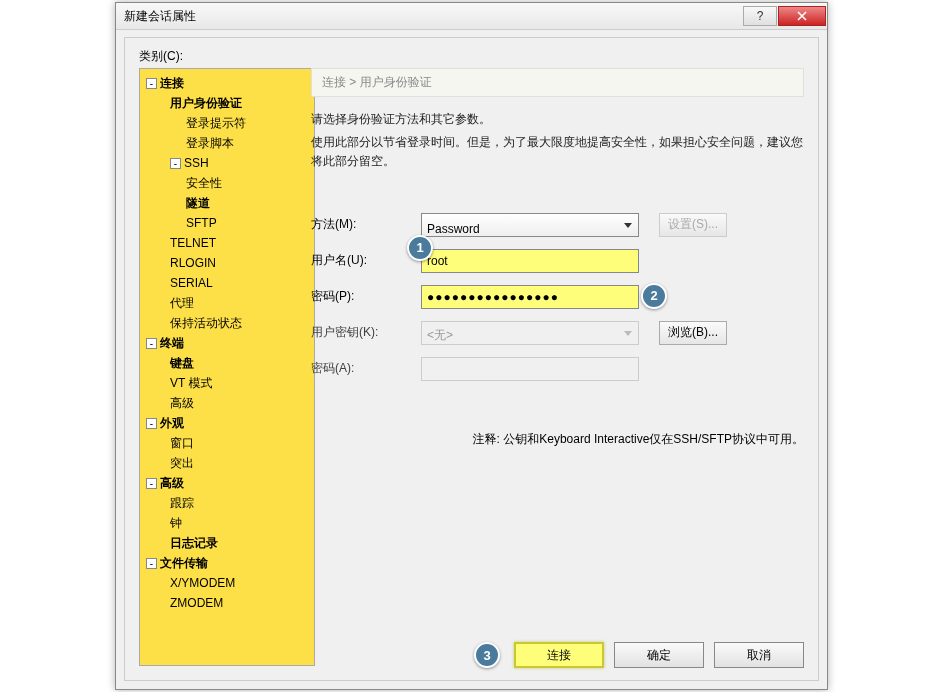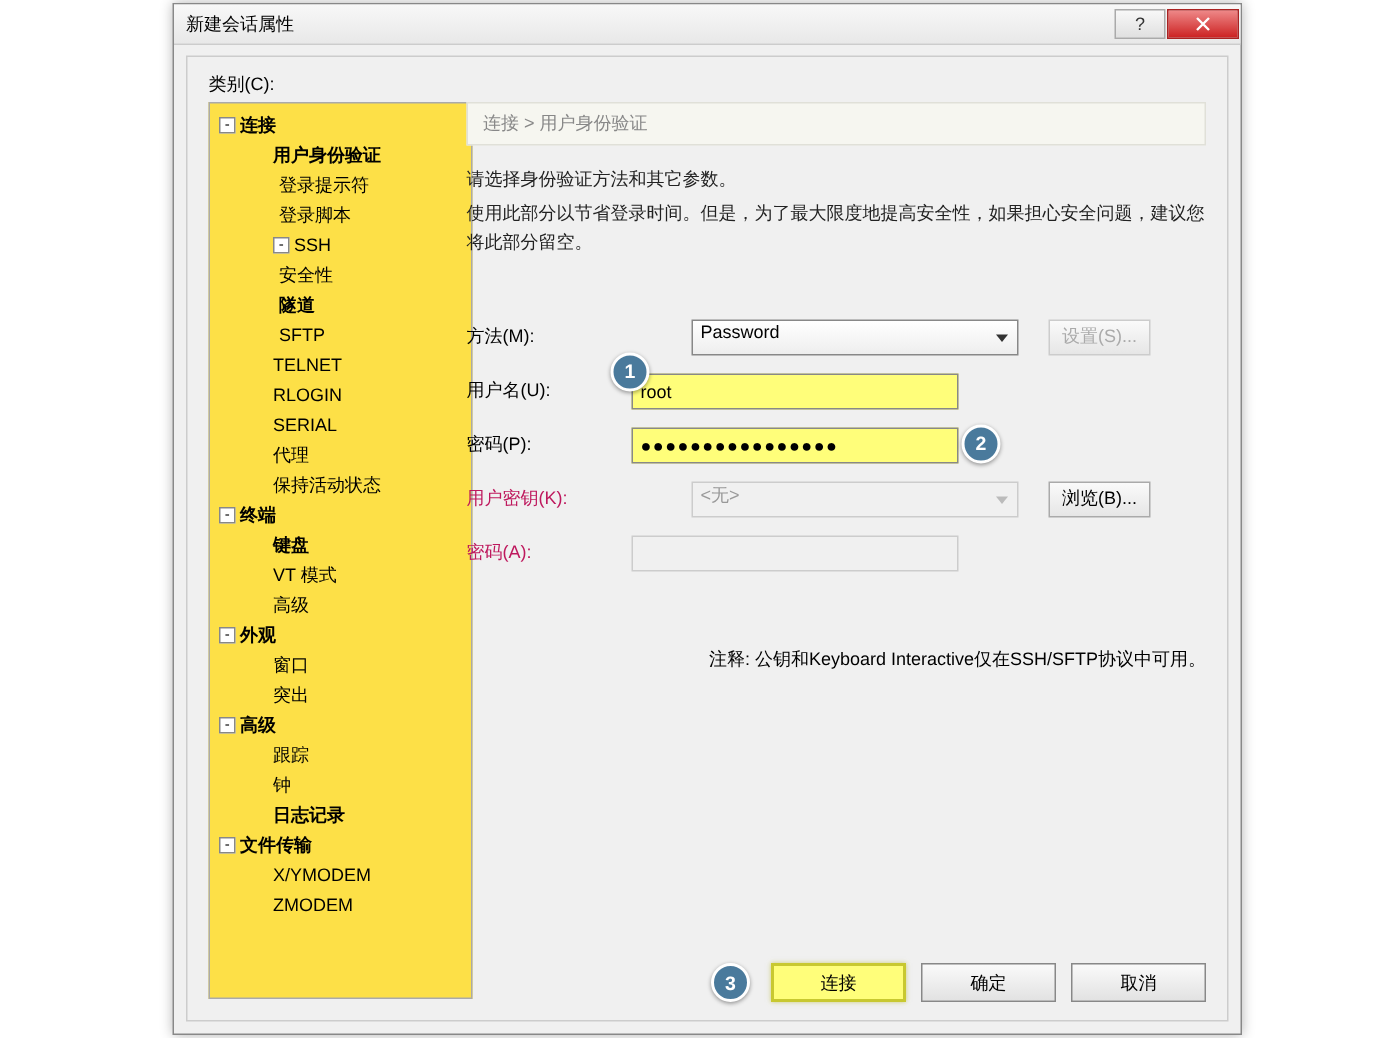--- a/index.html
+++ b/index.html
@@ -51,7 +51,7 @@
     .tree { font-size: 12px; line-height: 20px; }
     .tree-node { white-space: nowrap; padding-left: 6px; }
     .tree-toggle { display:inline-block; width:11px; height:11px; border:1px solid #888; text-align:center; line-height:9px; font-size:10px; margin-right:3px; vertical-align:middle; background:#fff; }
-    .tree-leaf { padding-left: 42px; }
+    .tree-leaf { padding-left: 30px; }
     .tree-leaf2 { padding-left: 46px; }
     .bold { font-weight: bold; }
     .right-panel {

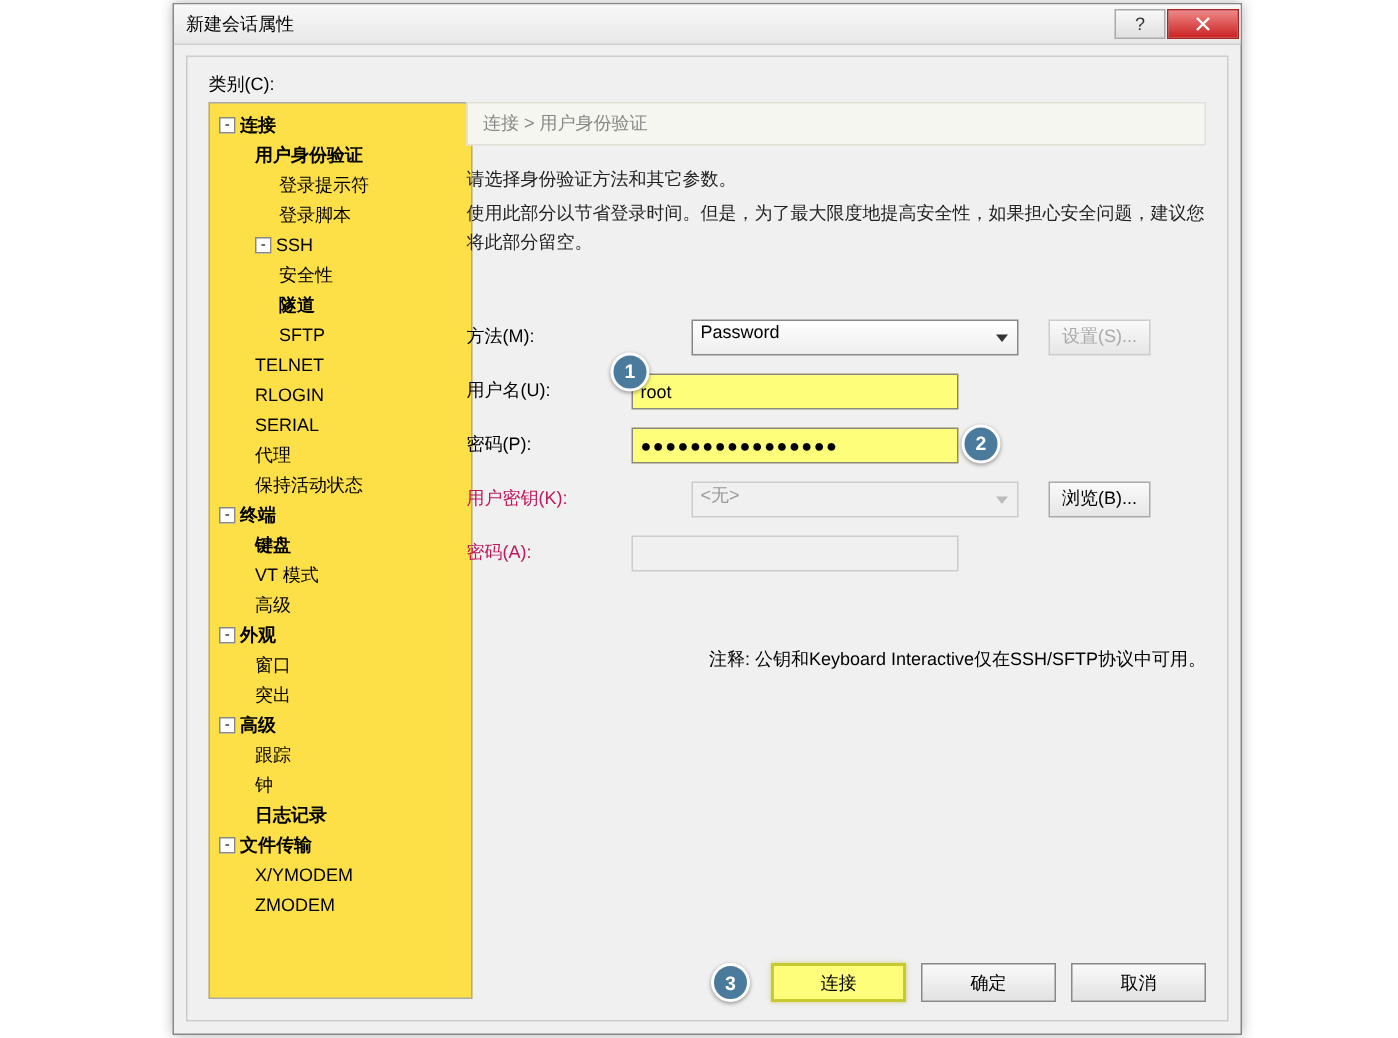--- a/index.html
+++ b/index.html
@@ -81,7 +81,7 @@
     .form-input { background: #fffe7a; border: 1px solid #888; }
     .form-input.pwd { letter-spacing: 1px; }
     .form-select.disabled, .form-input.disabled { background: #f0f0f0; color:#999; border-color:#ccc; }
-    .form-select { position: relative; display:flex; align-items:flex-start; background: linear-gradient(#fff,#eee); margin-left: 40px; }
+    .form-select { position: relative; display:flex; align-items:flex-end; background: linear-gradient(#fff,#eee); }
     .form-select::after {
       content: ""; position: absolute; right: 6px; top: 9px;
       border-left: 4px solid transparent; border-right: 4px solid transparent; border-top: 5px solid #333;

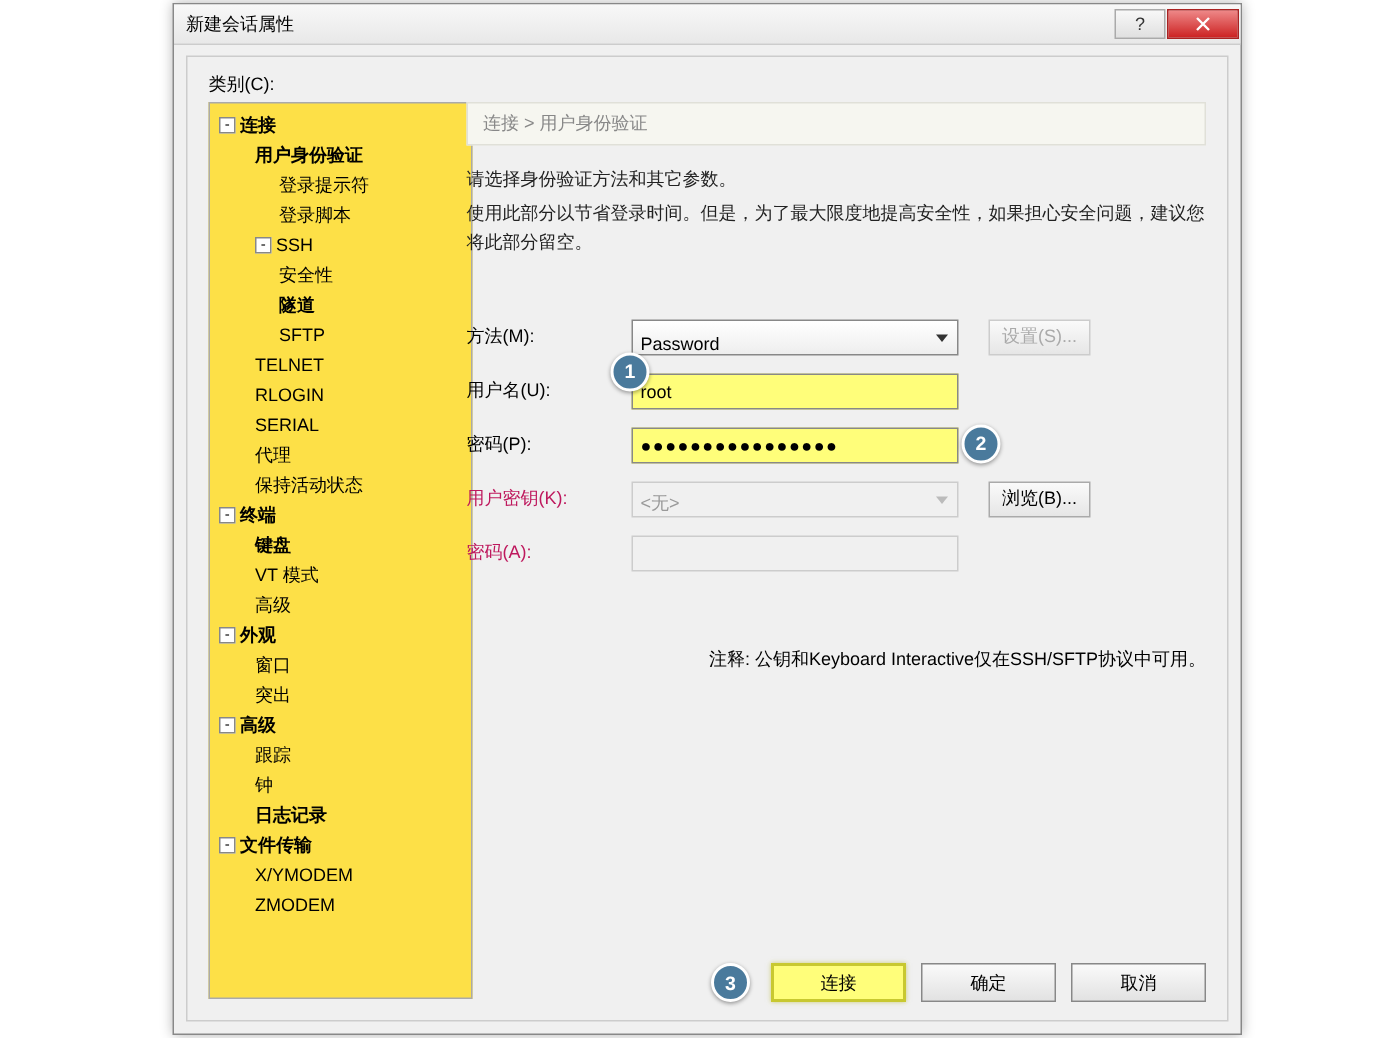--- a/index.html
+++ b/index.html
@@ -70,7 +70,7 @@
     .form { margin-top: 40px; }
     .form-row { display: flex; align-items: center; margin-bottom: 12px; font-size: 12px; }
     .form-label { width: 110px; }
-    .form-label.disabled { color: #be185d; }
+    .form-label.disabled { color: #404040; }
     .form-select, .form-input {
       width: 218px; height: 24px;
       border: 1px solid #888;

